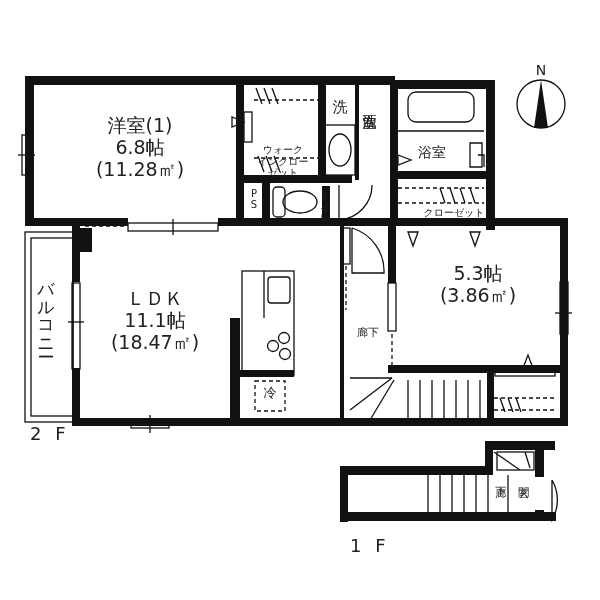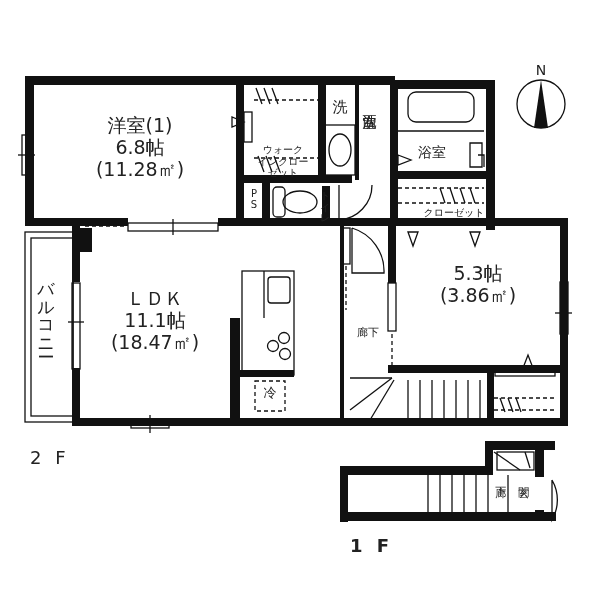--- a/index.html
+++ b/index.html
@@ -185,7 +185,7 @@
   <div>(3.86㎡)</div>
 </div>
 
-<div class="lbl" style="left:30px;top:448px;font-size:18px;letter-spacing:4px;">2 F</div>
+<div class="lbl" style="left:30px;top:424px;font-size:18px;letter-spacing:4px;">2 F</div>
 
 <div class="lbl vt" style="left:493px;top:478px;font-size:11px;">廊下</div>
 <div class="lbl vt" style="left:516px;top:478px;font-size:11px;">玄関</div>

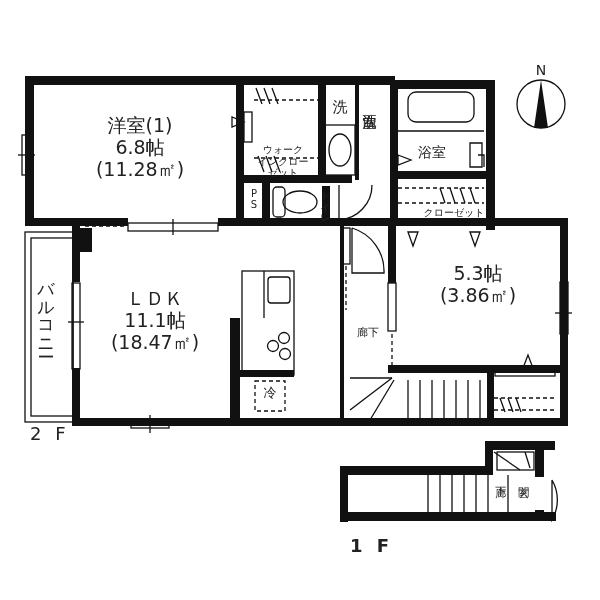--- a/index.html
+++ b/index.html
@@ -189,6 +189,6 @@
 
 <div class="lbl vt" style="left:493px;top:478px;font-size:11px;">廊下</div>
 <div class="lbl vt" style="left:516px;top:478px;font-size:11px;">玄関</div>
-<div class="lbl" style="left:350px;top:536px;font-size:18px;letter-spacing:4px;font-weight:bold;">1 F</div>
+<div class="lbl" style="left:350px;top:536px;font-size:18px;letter-spacing:4px;">1 F</div>
 
 </body></html>

